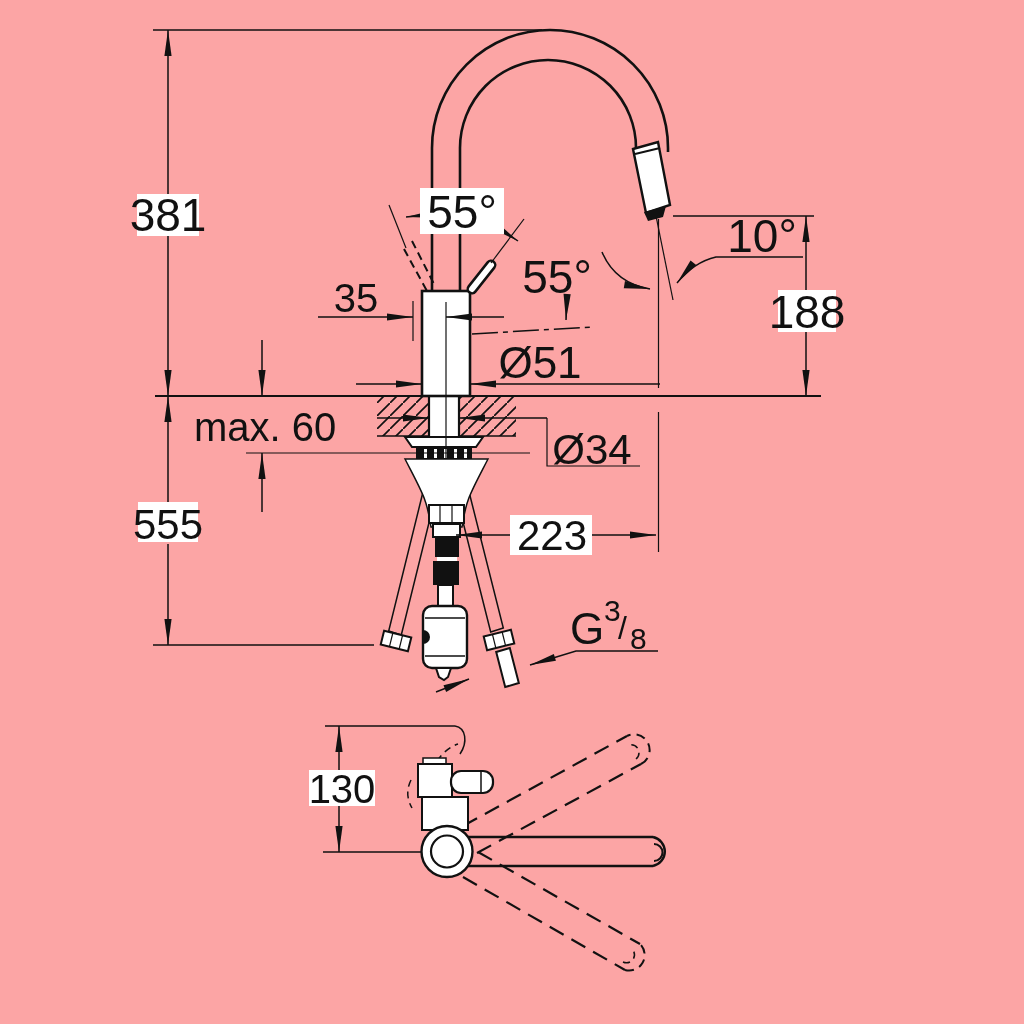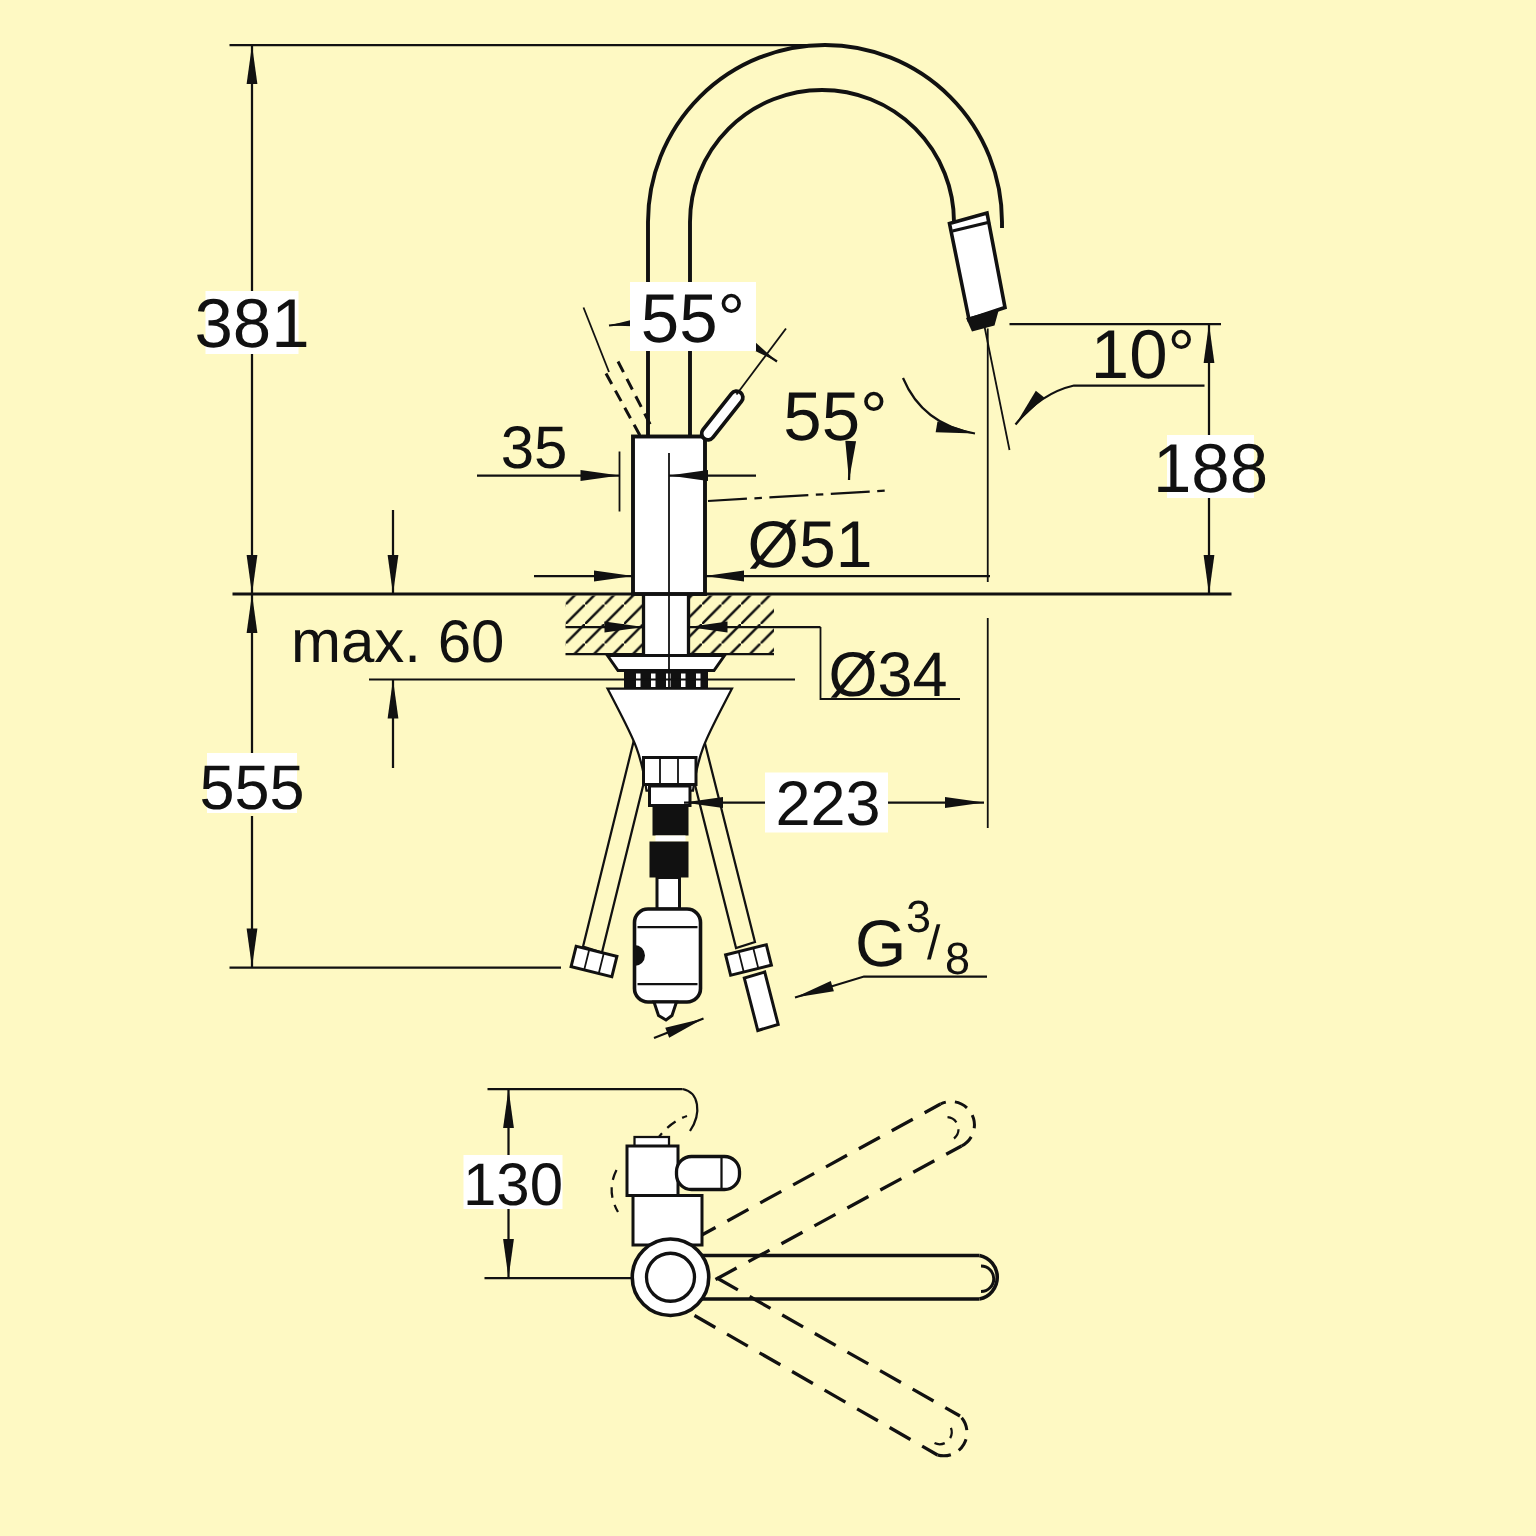--- a/index.html
+++ b/index.html
@@ -14,7 +14,7 @@
     position: relative;
     width: 1024px;
     height: 1024px;
-    background: #fef9c3;
+    background: #fca5a5;
   }
   svg { display: block; }
   .ln   { stroke: #111; fill: none; }

